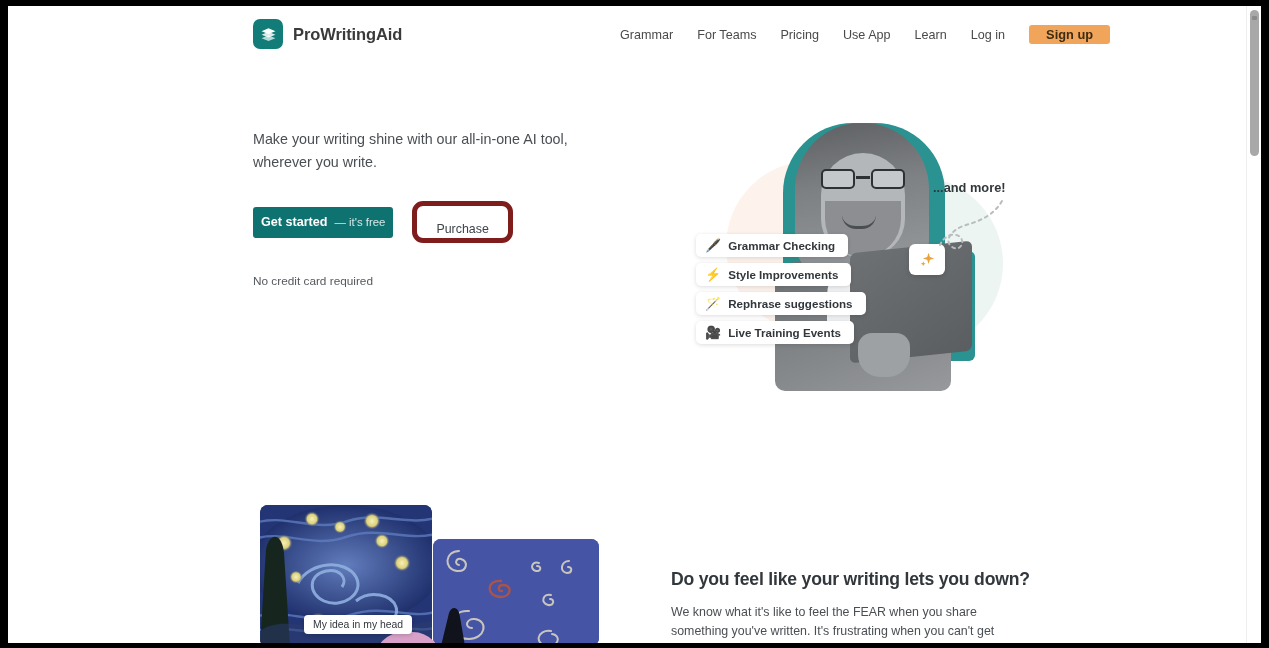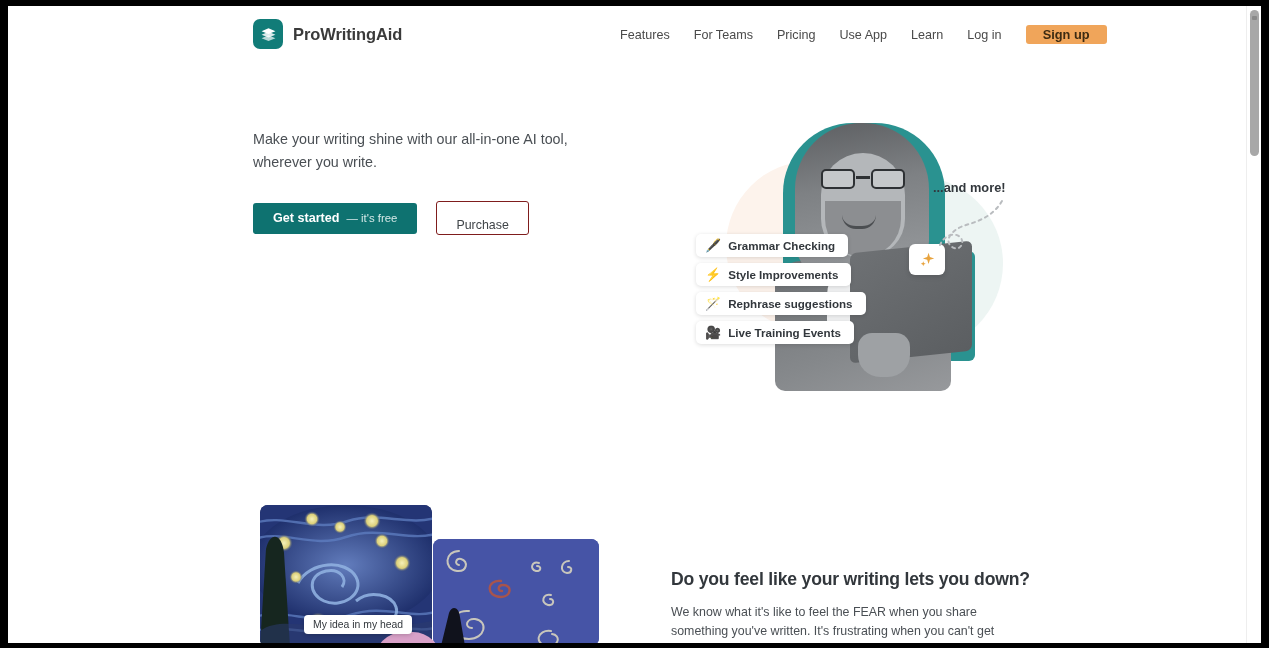--- a/index.html
+++ b/index.html
@@ -452,7 +452,7 @@
       </a>
 
       <nav id="nav">
-        <a class="nav-link" href="#">Features</a>
+        <a class="nav-link" href="#">Grammar</a>
         <a class="nav-link" href="#">For Teams</a>
         <a class="nav-link" href="#">Pricing</a>
         <a class="nav-link" href="#">Use App</a>

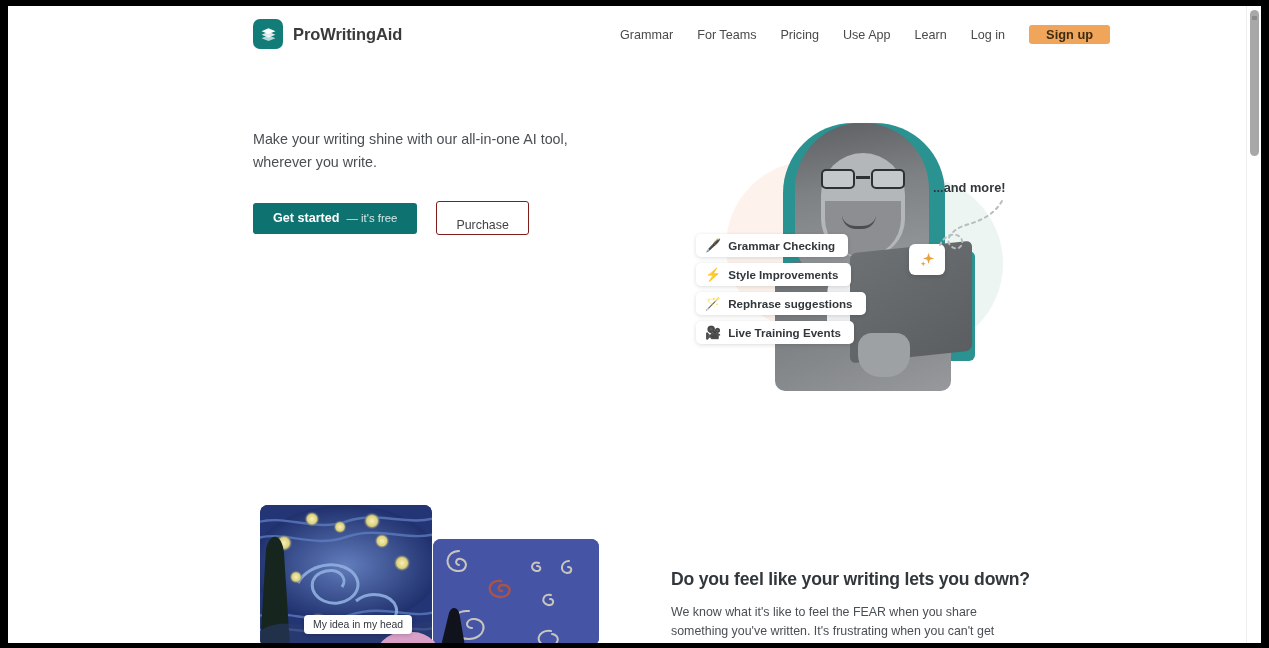--- a/index.html
+++ b/index.html
@@ -151,7 +151,7 @@
     background: #0e7270;
     border: none;
     border-radius: 3px;
-    padding: 0 20px;
+    padding: 0 8px;
     height: 31px;
     display: flex;
     align-items: center;

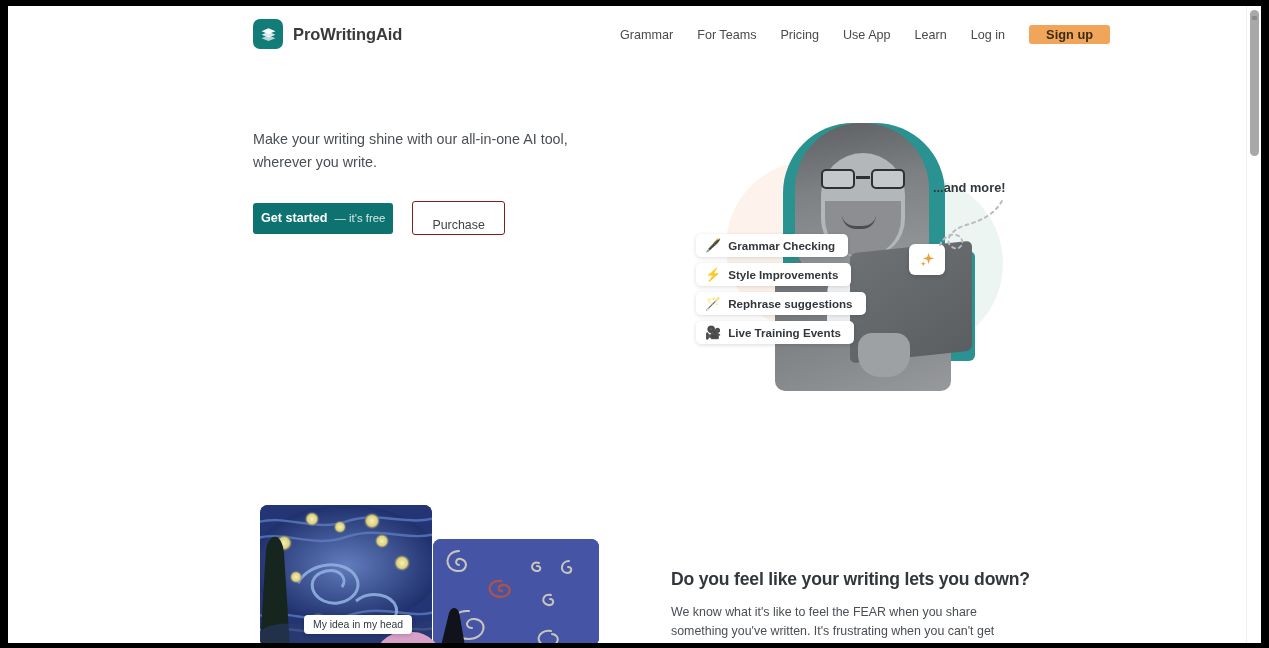--- a/index.html
+++ b/index.html
@@ -172,8 +172,8 @@
   }
   #purchase-button {
     background: #ffffff;
-    border: 1px solid #7f1d1d;
-    border-radius: 3px;
+    border: 5px solid #7f1d1d;
+    border-radius: 11px;
     height: 31px;
     padding: 16px 19px;
     color: #3f4448;

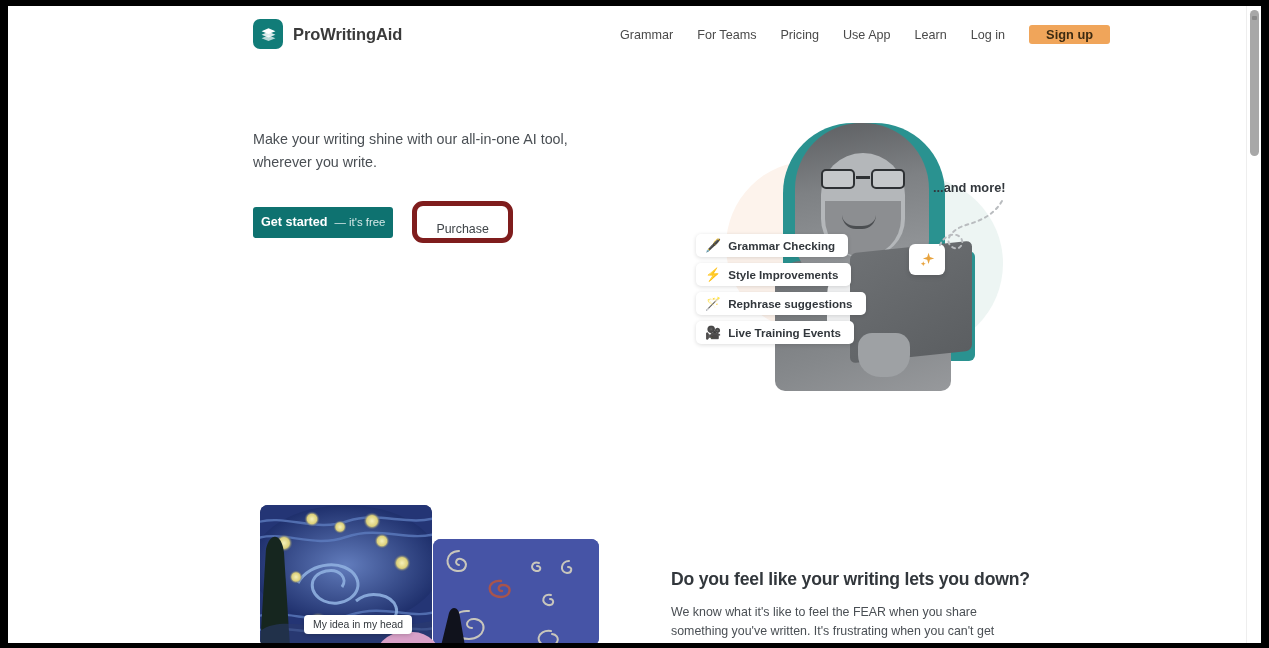--- a/index.html
+++ b/index.html
@@ -474,6 +474,7 @@
         <button id="purchase-button">Purchase</button>
       </div>
 
+      <div id="no-credit-note">No credit card required</div>
     </div>
 
     <div id="hero-illustration">

